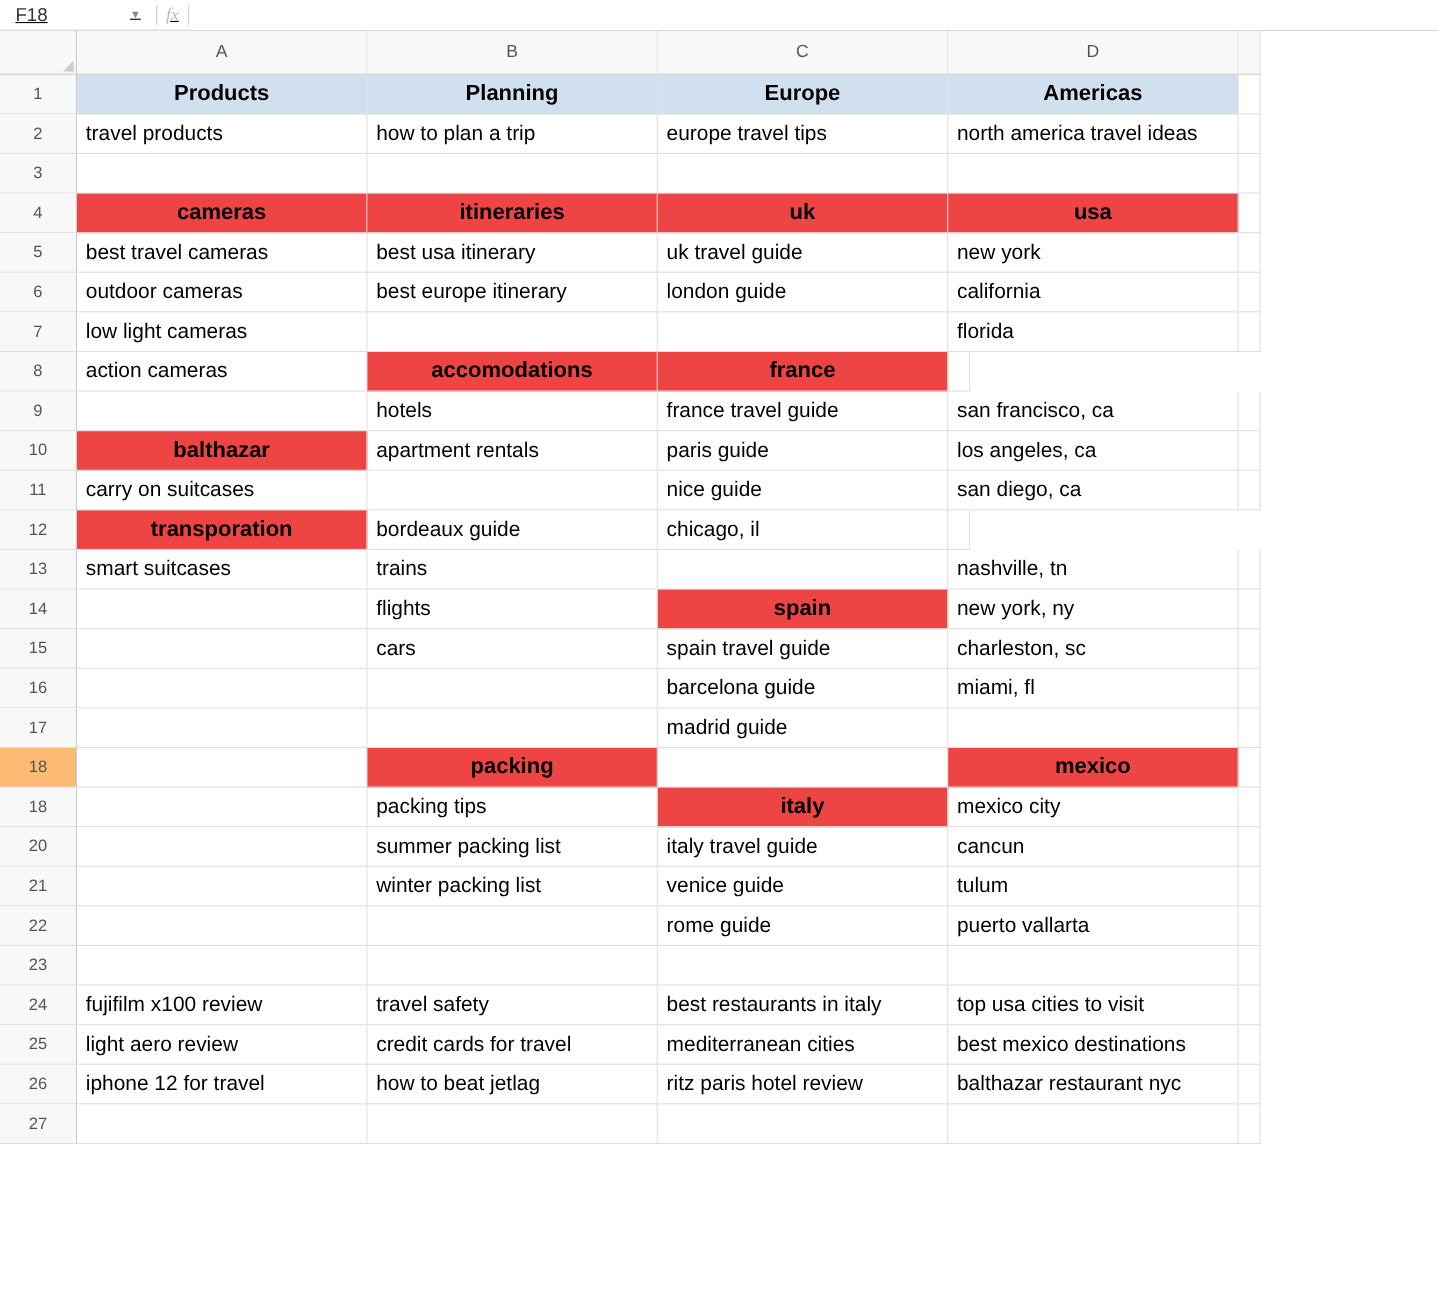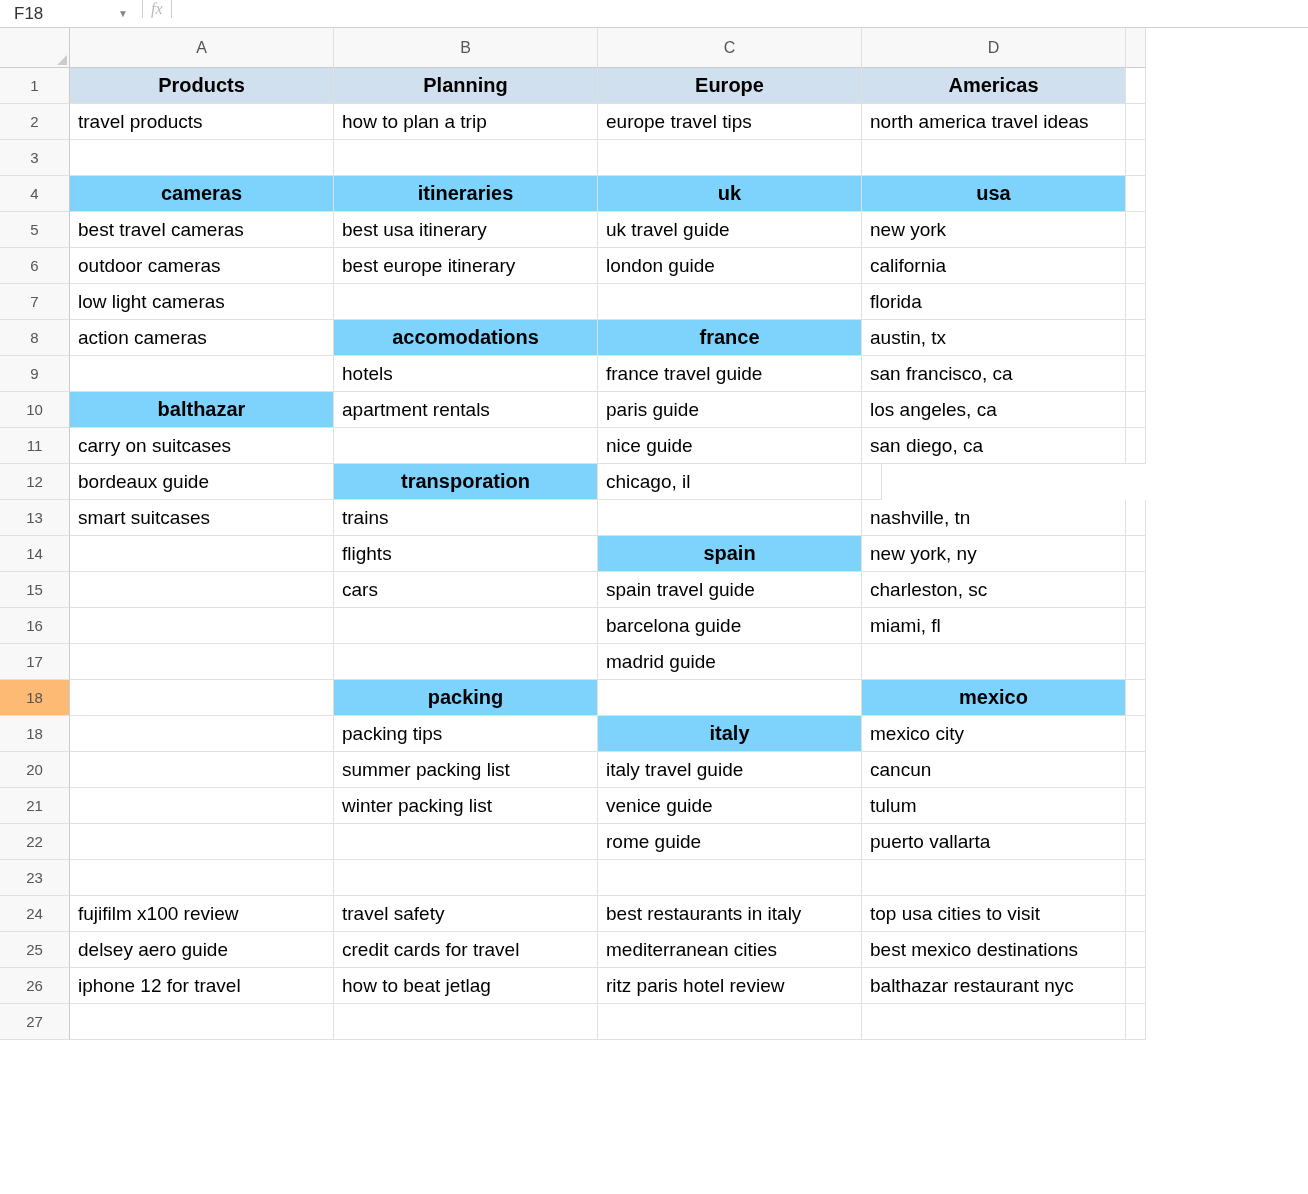--- a/index.html
+++ b/index.html
@@ -12,9 +12,11 @@
     }
     .name-box-row {
       display: flex;
+      align-items: center;
       height: 28px;
       border-bottom: 1px solid #d0d0d0;
       padding-left: 4px;
+      text-decoration: underline;
     }
     .name-box {
       width: 130px;

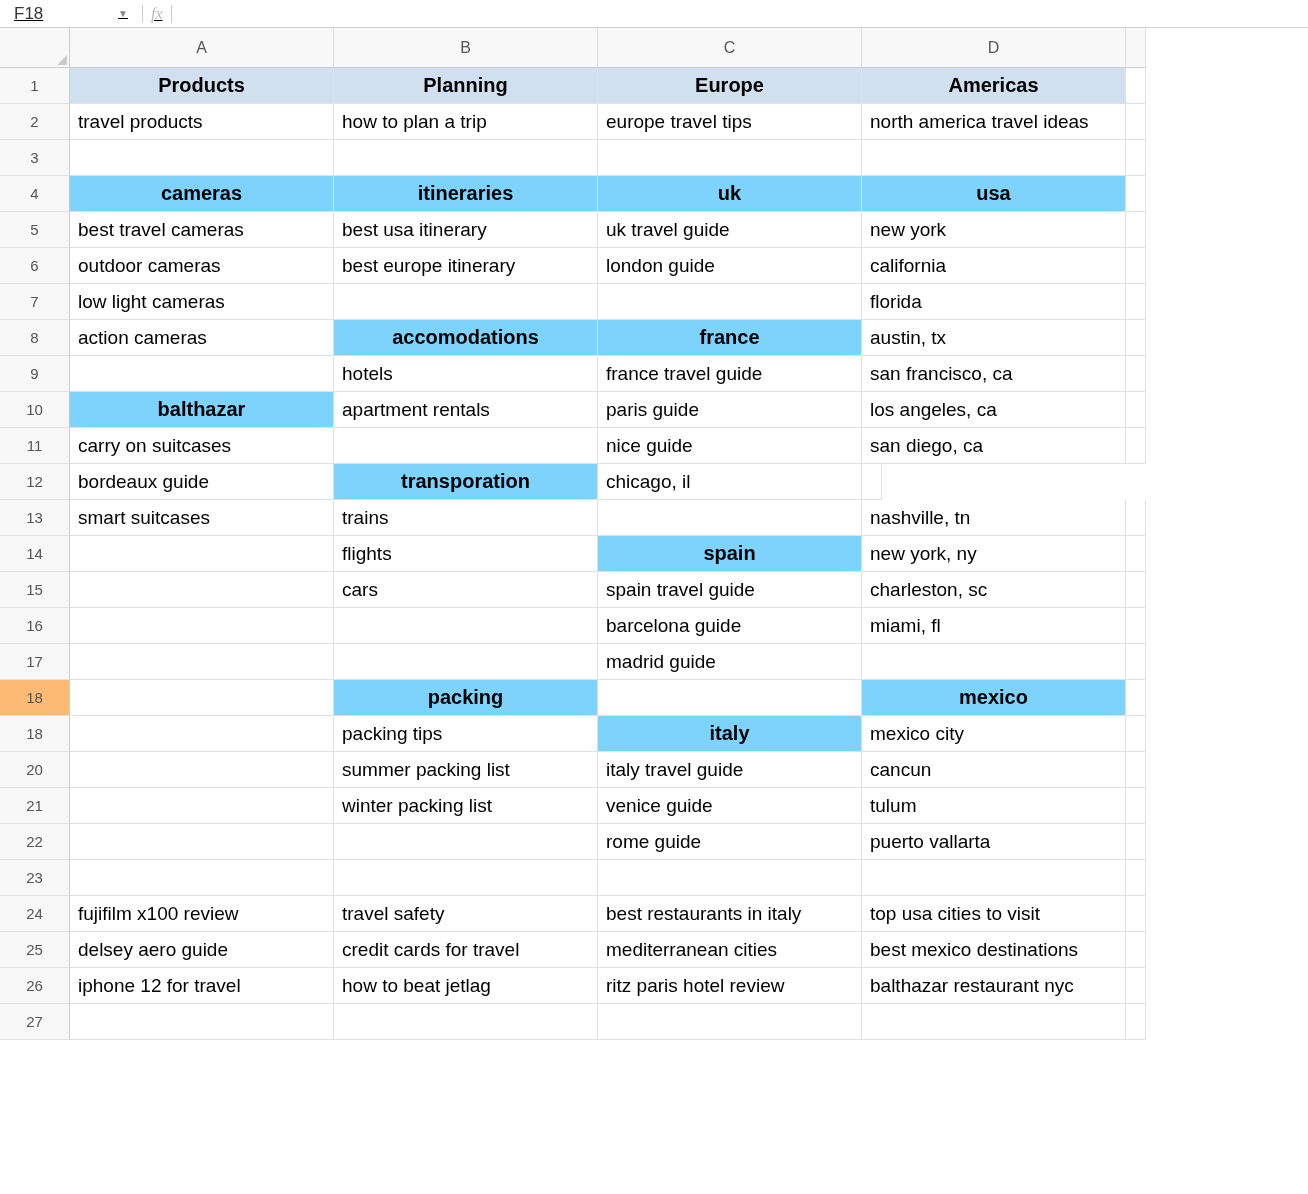--- a/index.html
+++ b/index.html
@@ -144,7 +144,7 @@
       font-size: 20px;
     }
     .cell.header-gray {
-      background: #7dd3fc;
+      background: #ef4444;
       font-weight: bold;
       justify-content: center;
       font-size: 20px;

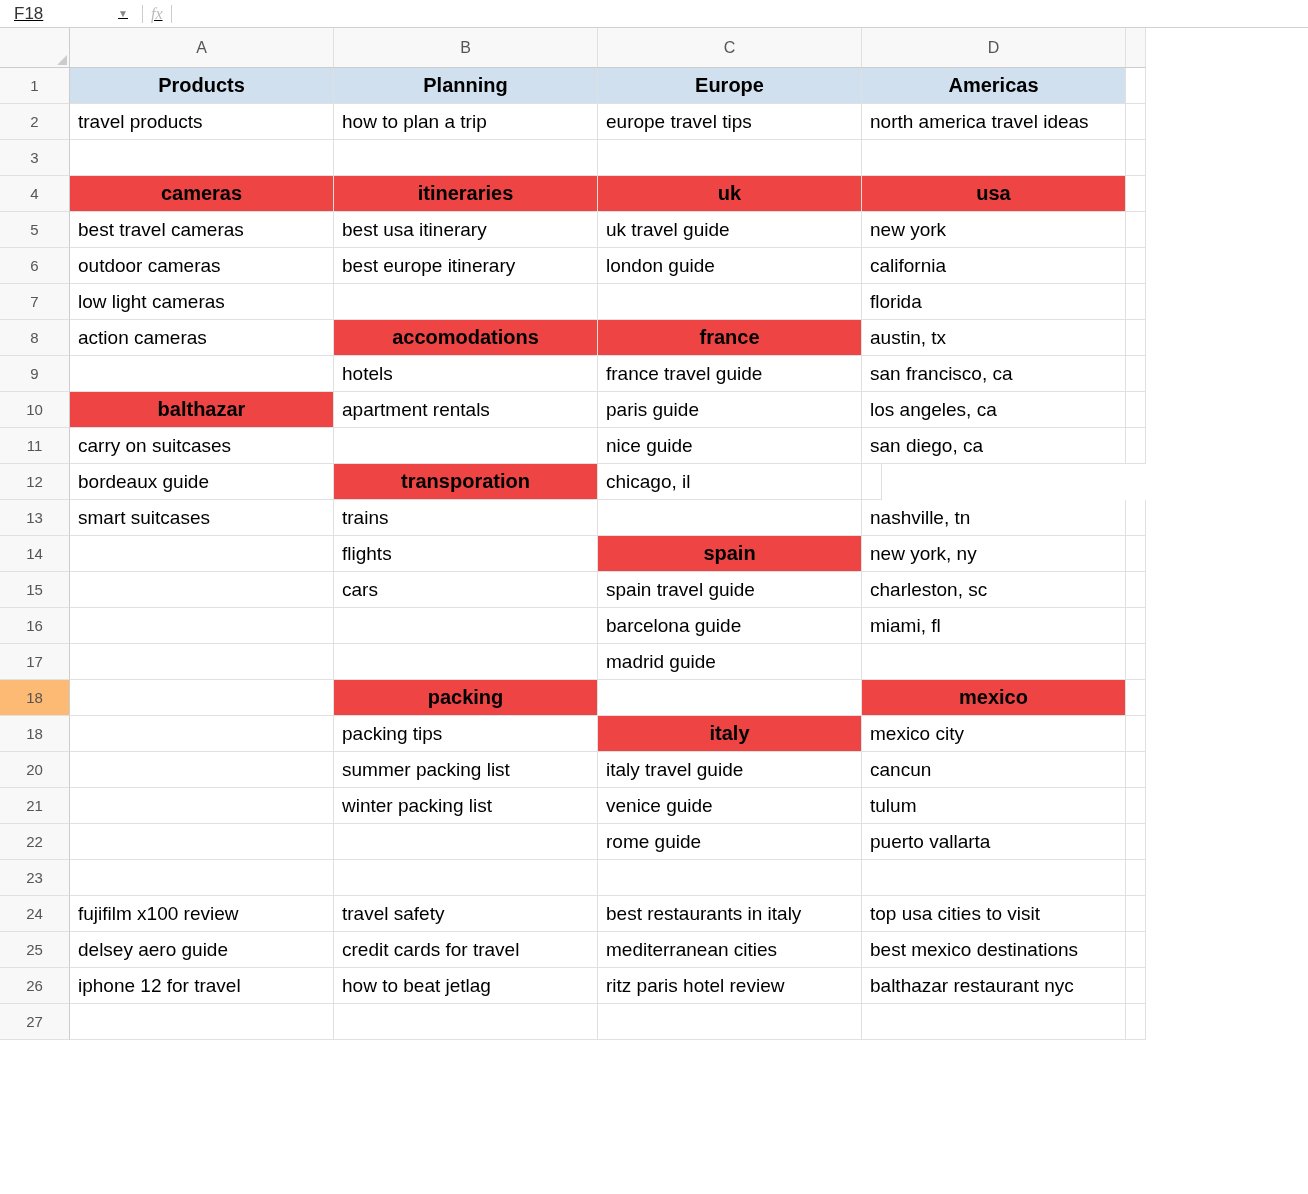--- a/index.html
+++ b/index.html
@@ -265,7 +265,6 @@
           <div class="cell c-a">action cameras</div>
           <div class="cell c-b header-gray">accomodations</div>
           <div class="cell c-c header-gray">france</div>
-          <div class="cell c-d">austin, tx</div>
           <div class="cell c-e"></div>
         </div>
         <div class="grid-row">

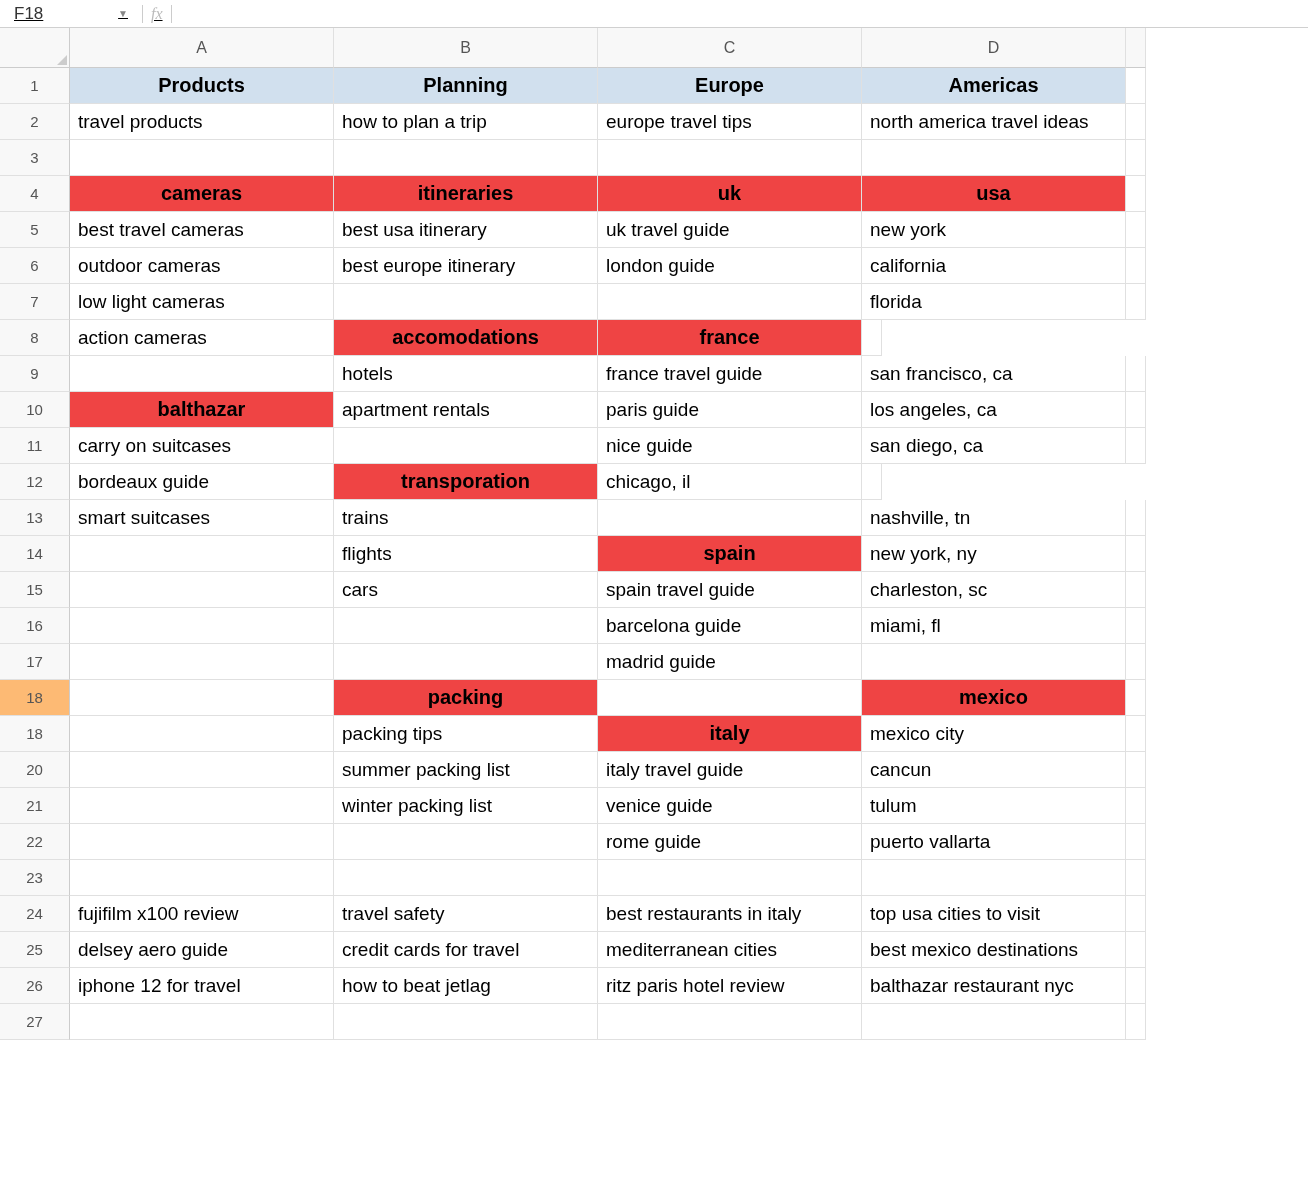--- a/index.html
+++ b/index.html
@@ -289,8 +289,8 @@
           <div class="cell c-e"></div>
         </div>
         <div class="grid-row">
+          <div class="cell c-b header-gray">transporation</div>
           <div class="cell c-c">bordeaux guide</div>
-          <div class="cell c-b header-gray">transporation</div>
           <div class="cell c-d">chicago, il</div>
           <div class="cell c-e"></div>
         </div>

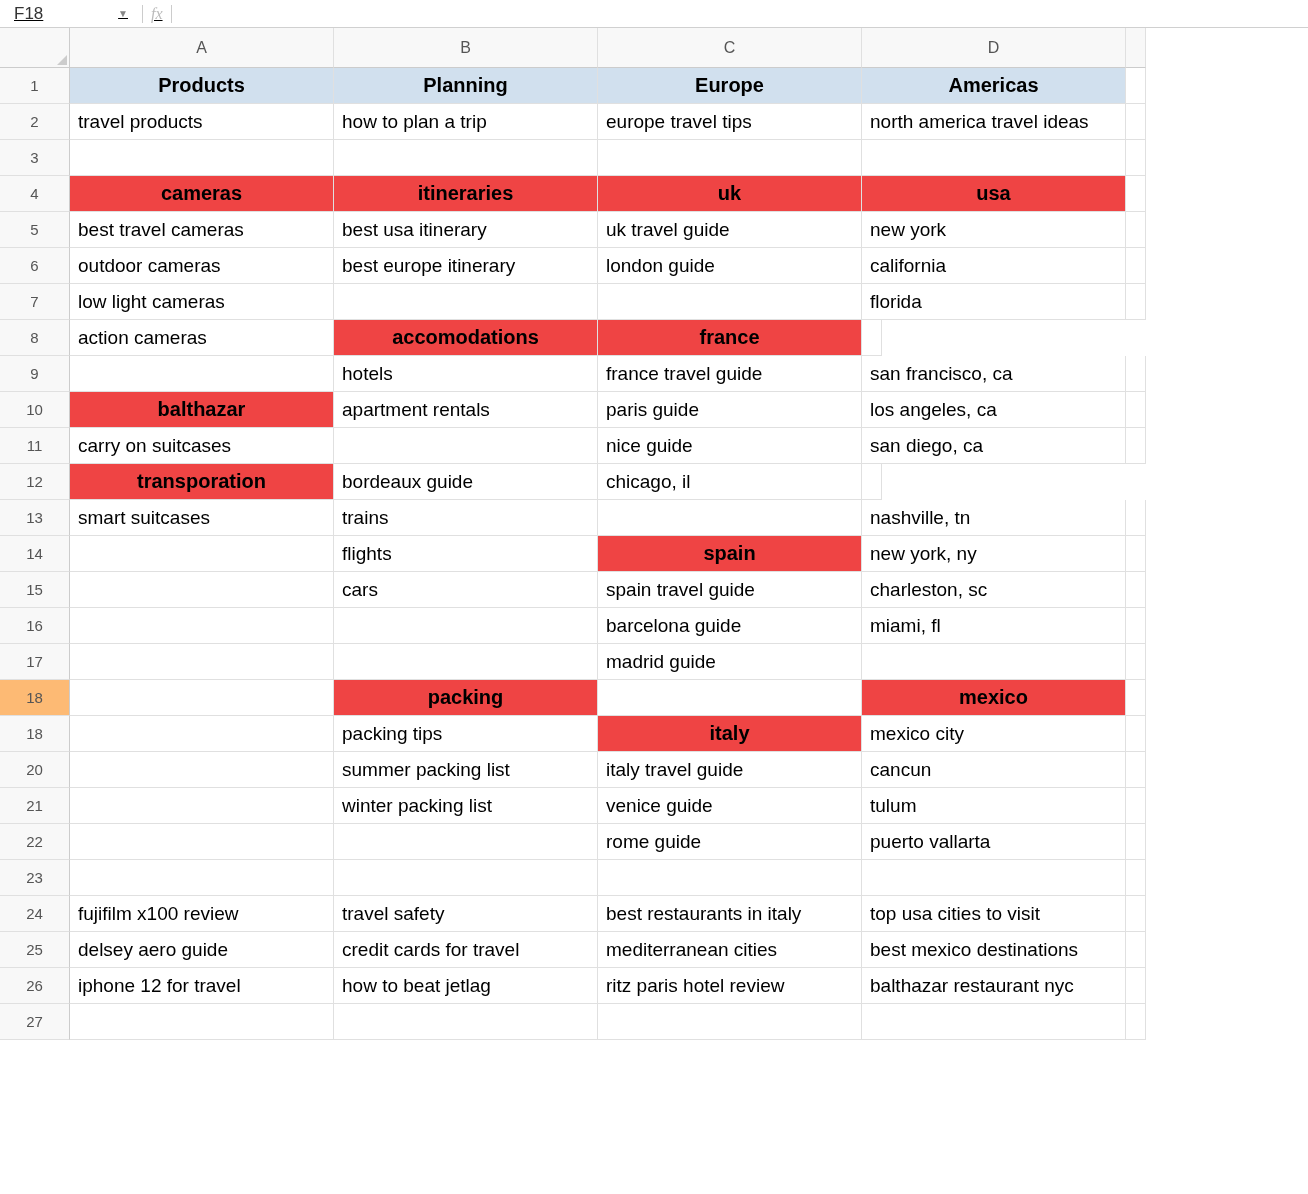--- a/index.html
+++ b/index.html
@@ -379,7 +379,7 @@
           <div class="cell c-e"></div>
         </div>
         <div class="grid-row">
-          <div class="cell c-a">delsey aero guide</div>
+          <div class="cell c-a">light aero review</div>
           <div class="cell c-b">credit cards for travel</div>
           <div class="cell c-c">mediterranean cities</div>
           <div class="cell c-d">best mexico destinations</div>

